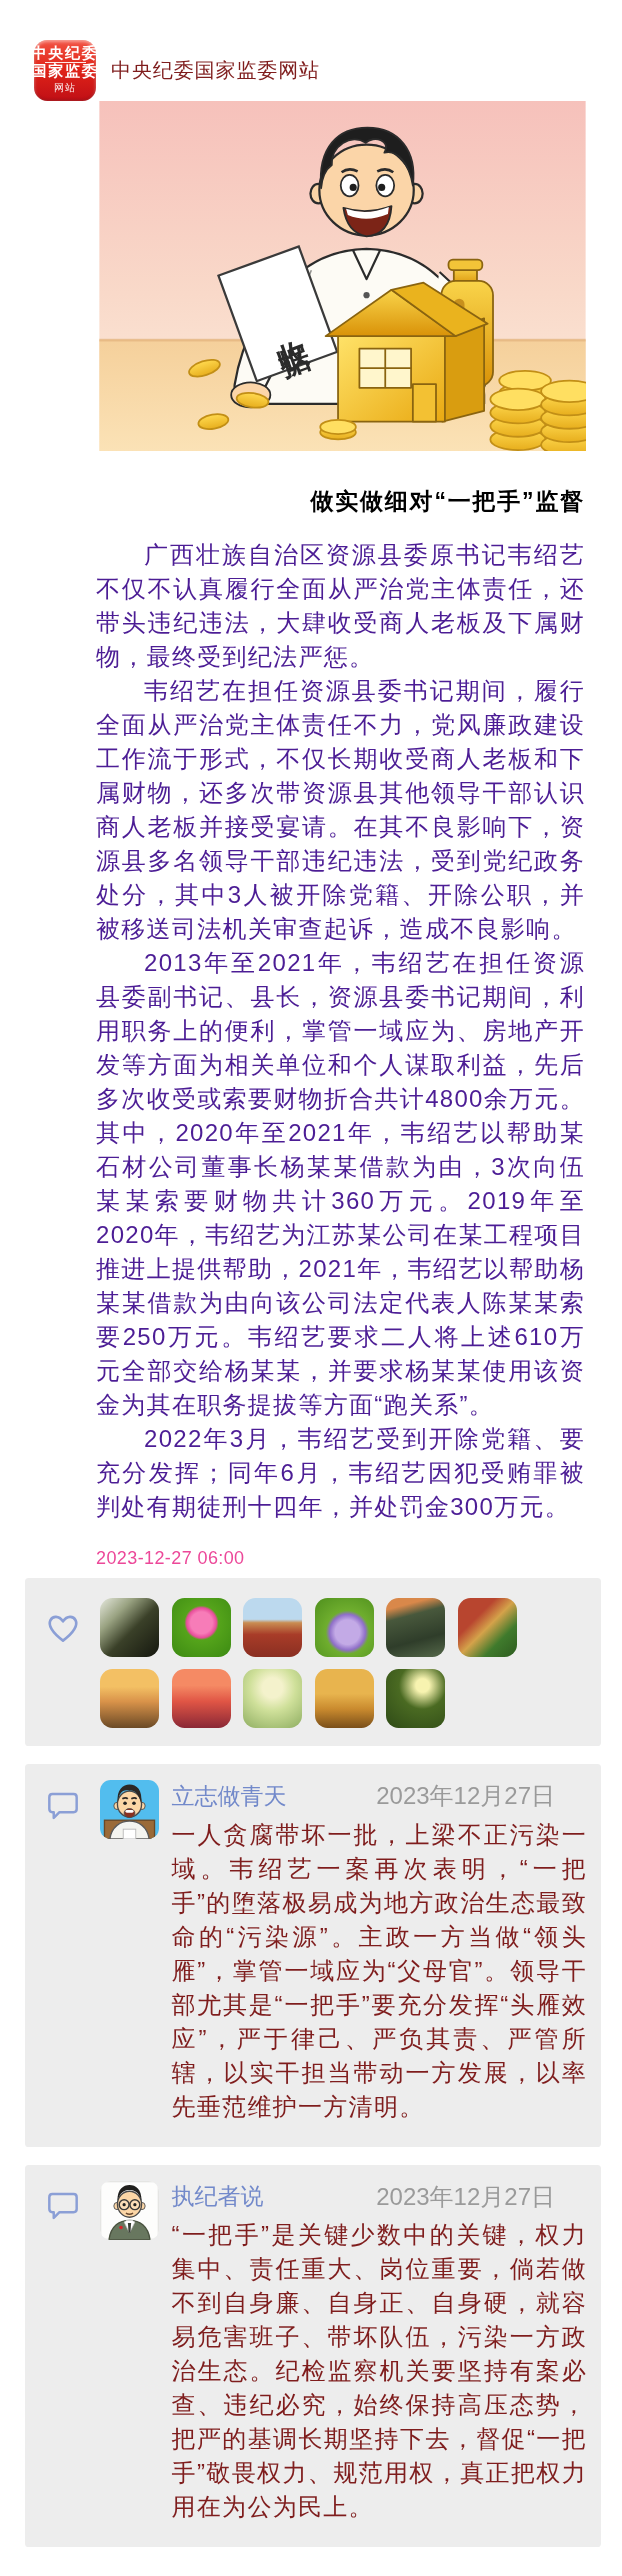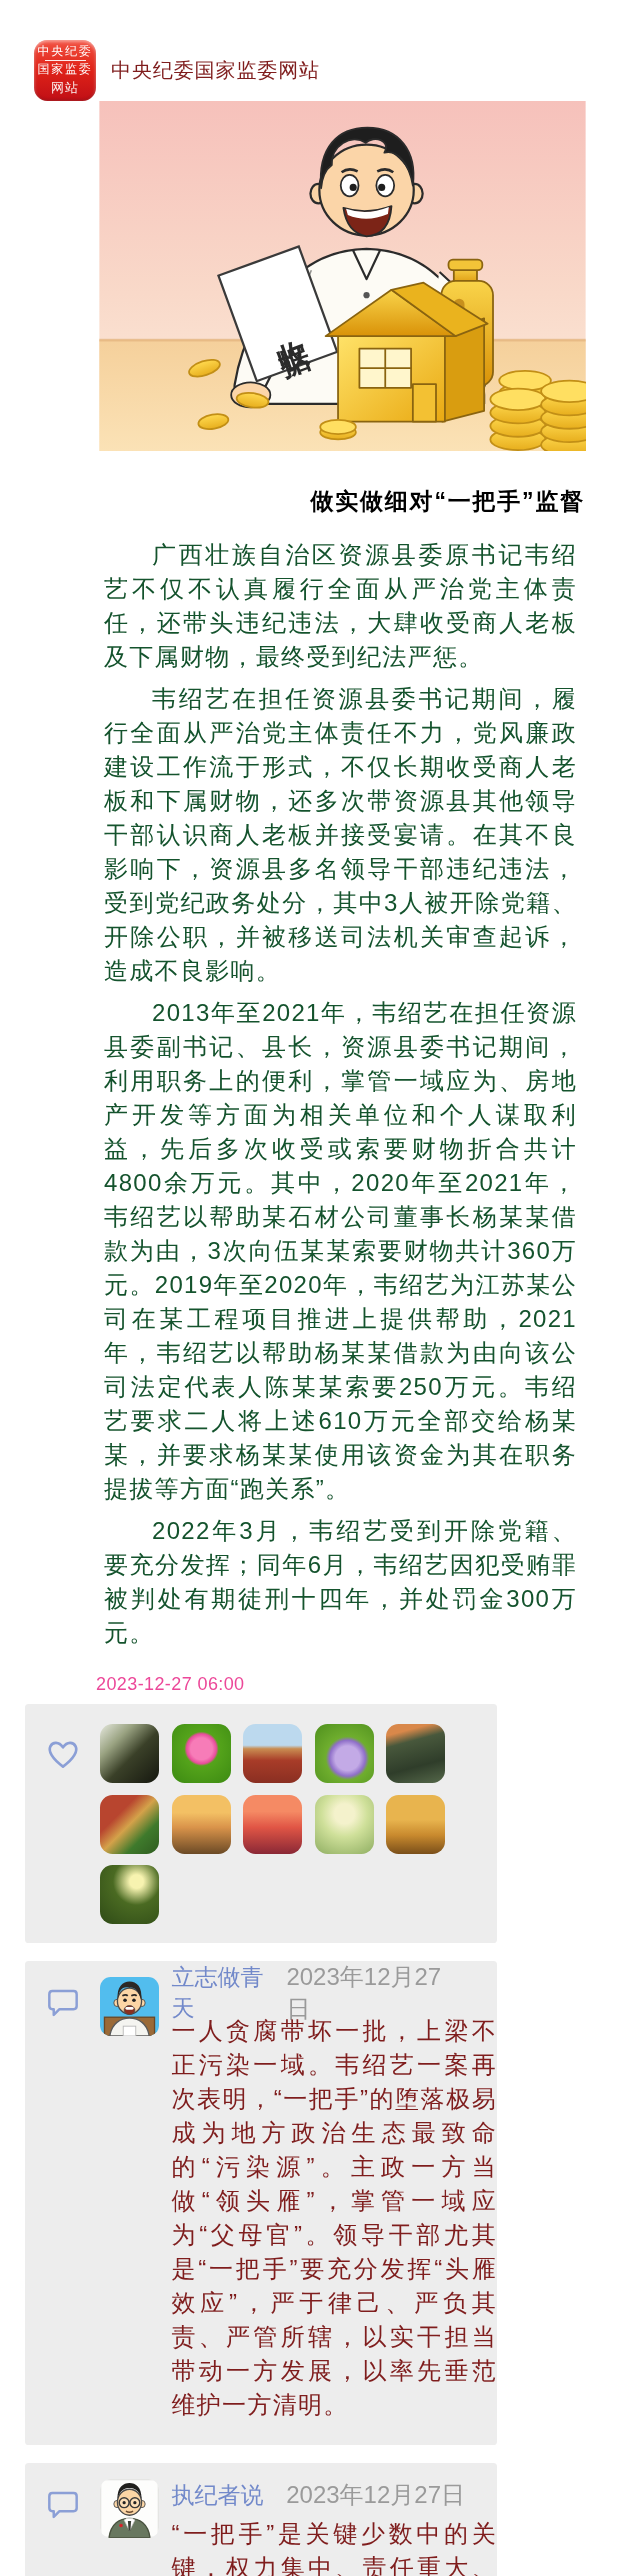--- a/index.html
+++ b/index.html
@@ -11,7 +11,7 @@
     background:linear-gradient(180deg,#f3564318 0,#f25343 0%,#e02318 48%,#c00f16 100%);
     box-shadow:inset 0 1.8px 3.6px rgba(255,255,255,.5), inset 0 -1.8px 2.7px rgba(0,0,0,.15);
     color:#fff;display:flex;flex-direction:column;align-items:center;justify-content:center;}
-  .logo-l{font-size:12px;font-weight:normal;letter-spacing:1.8px;line-height:14.3px;white-space:nowrap;}
+  .logo-l{font-size:15px;font-weight:bold;letter-spacing:1.8px;line-height:14.3px;white-space:nowrap;}
   .logo-div{width:41px;height:0.9px;background:rgba(255,255,255,.9);margin:0.9px 0 1.8px;}
   .logo-s{font-size:13px;opacity:.92;margin-top:2px;letter-spacing:0.9px;}
   .site-title{font-size:20px;font-weight:400;color:#7f1d1d;letter-spacing:0.9px;}

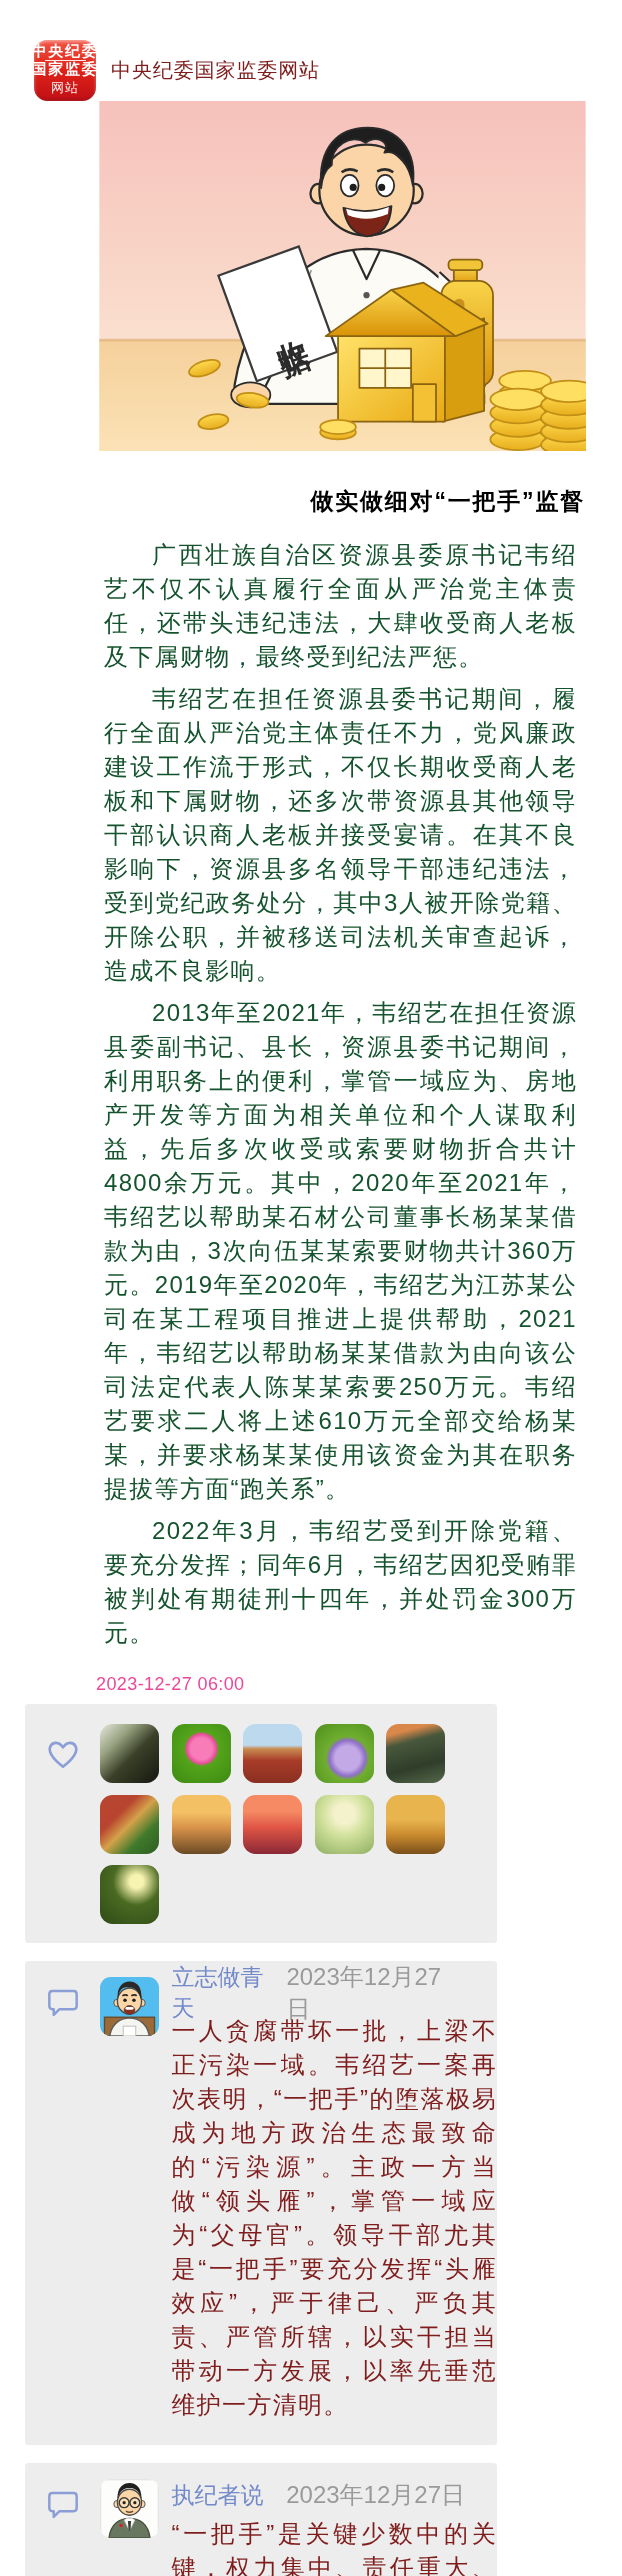--- a/index.html
+++ b/index.html
@@ -13,7 +13,7 @@
     color:#fff;display:flex;flex-direction:column;align-items:center;justify-content:center;}
   .logo-l{font-size:15px;font-weight:bold;letter-spacing:1.8px;line-height:14.3px;white-space:nowrap;}
   .logo-div{width:41px;height:0.9px;background:rgba(255,255,255,.9);margin:0.9px 0 1.8px;}
-  .logo-s{font-size:13px;opacity:.92;margin-top:2px;letter-spacing:0.9px;}
+  .logo-s{font-size:10px;opacity:.92;margin-top:2px;letter-spacing:0.9px;}
   .site-title{font-size:20px;font-weight:400;color:#7f1d1d;letter-spacing:0.9px;}
   
   .content{margin:0 38px 0 96px;}

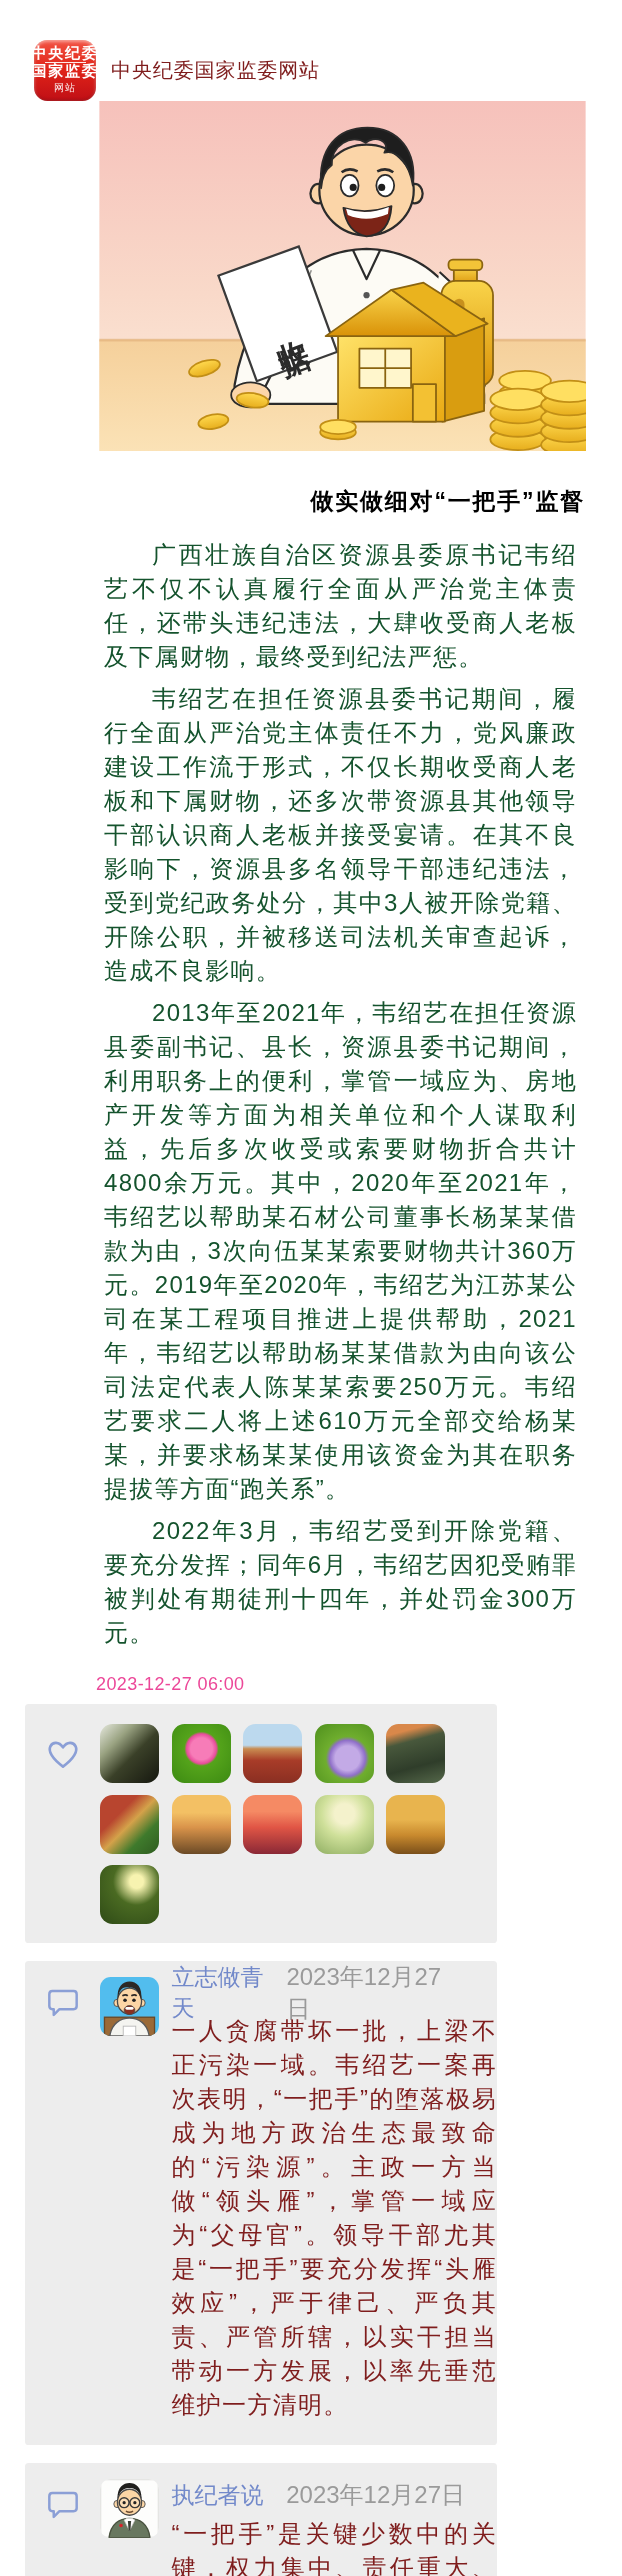--- a/index.html
+++ b/index.html
@@ -21,8 +21,8 @@
   .article-title{margin:36px 0 12px;text-align:right;font-size:23px;line-height:28.5px;
     font-weight:bold;color:#000;letter-spacing:1.8px;}
   .article-body{margin-top:22px;}
-  .article-body p{margin:8px;font-size:24px;line-height:34px;letter-spacing:1.3px;
-    text-align:justify;text-indent:2em;color:#14532d;}
+  .article-body p{margin:0;font-size:24px;line-height:34px;letter-spacing:1.3px;
+    text-align:justify;text-indent:2em;color:#4c1d95;}
   .timestamp{margin-top:24px;font-size:18px;color:#ec4899;letter-spacing:0.4px;}
   
   .greybox{margin:9px 5.3px 0 25px;width:472px;background:#ededed;border-radius:3.6px;

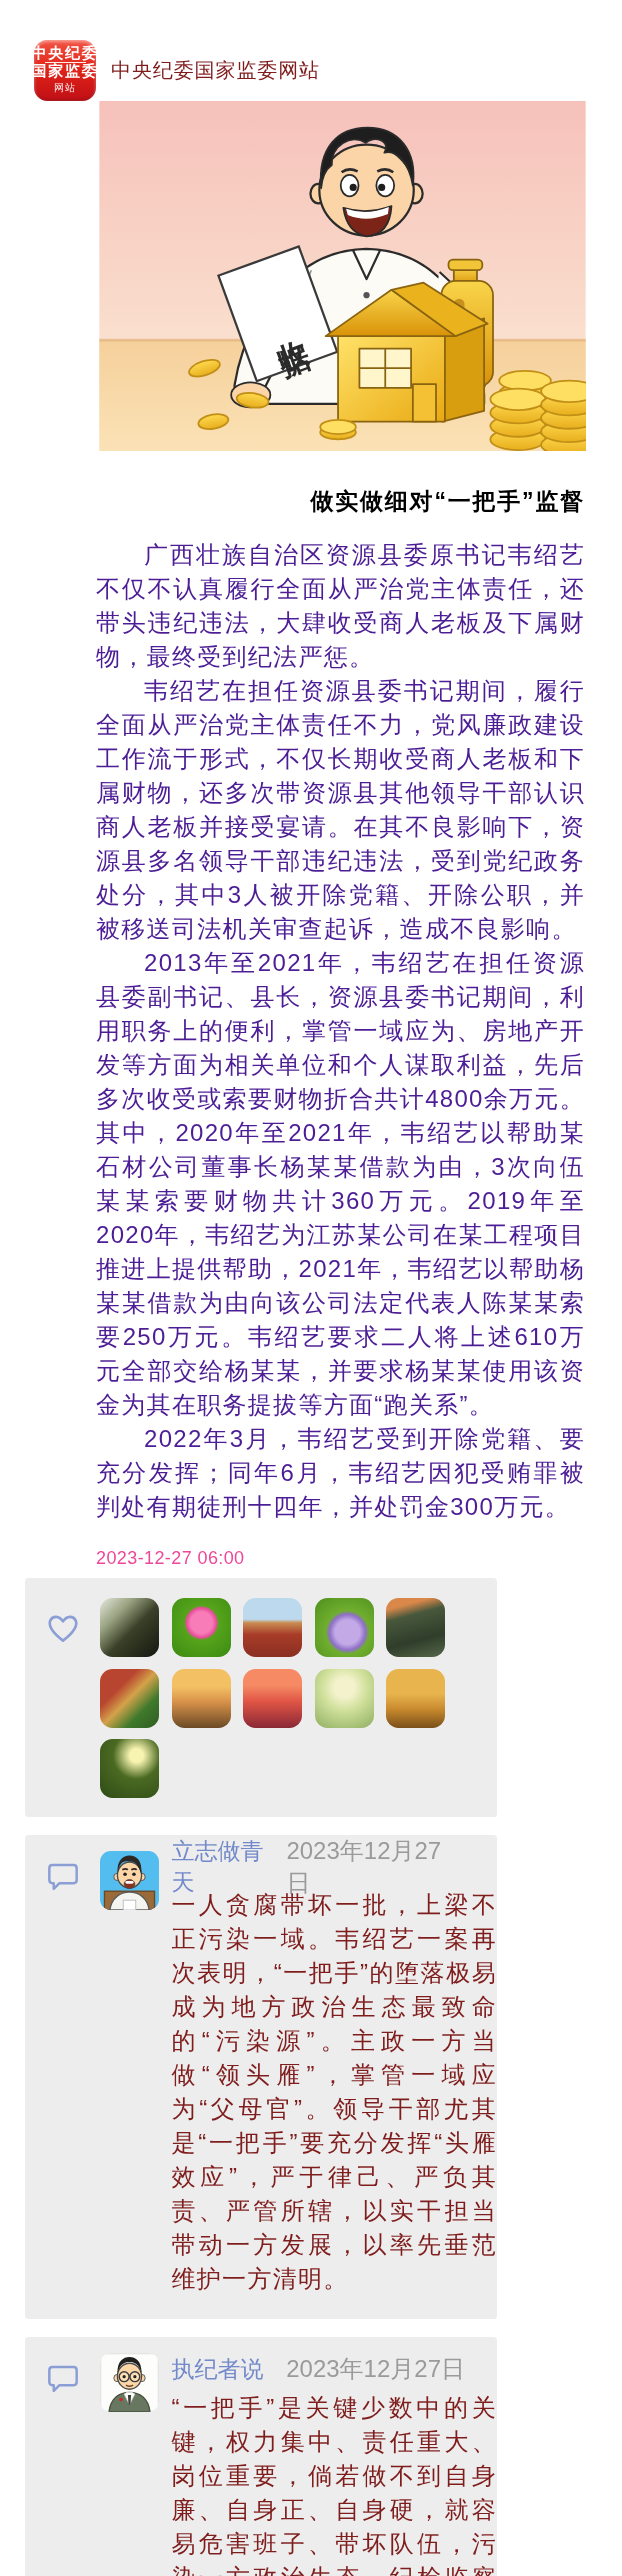--- a/index.html
+++ b/index.html
@@ -25,7 +25,7 @@
     text-align:justify;text-indent:2em;color:#4c1d95;}
   .timestamp{margin-top:24px;font-size:18px;color:#ec4899;letter-spacing:0.4px;}
   
-  .greybox{margin:9px 5.3px 0 25px;width:472px;background:#ededed;border-radius:3.6px;
+  .greybox{margin:9px 5.3px 0 25px;width:576px;background:#ededed;border-radius:3.6px;
     display:flex;box-sizing:border-box;}
   .icon-col{width:75px;flex:none;display:flex;justify-content:center;align-items:flex-start;}
   .reaction-box{padding:20.5px 0 18.7px;}

